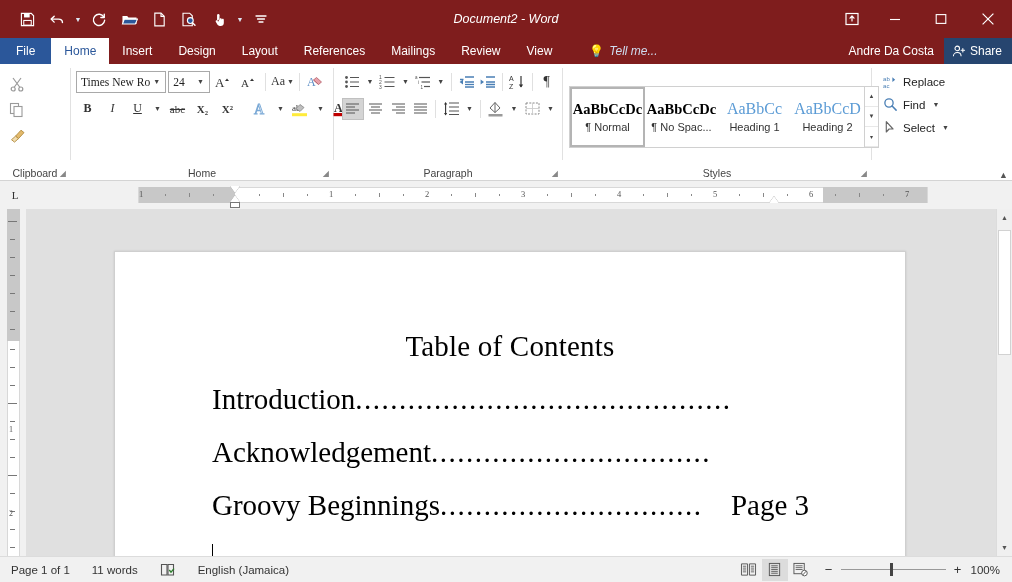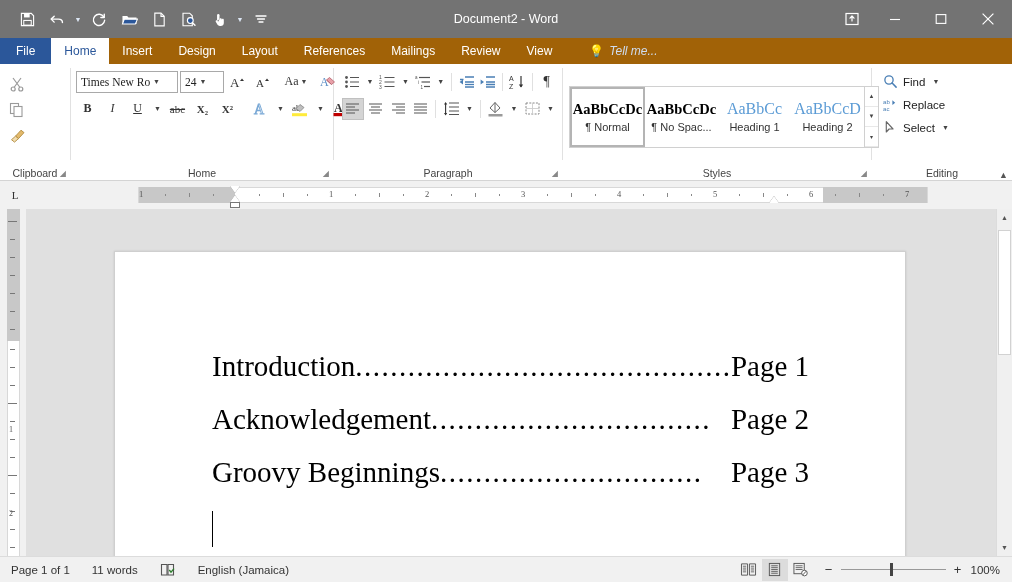--- a/index.html
+++ b/index.html
@@ -13,8 +13,8 @@
 
   
   .titlebar {
-    height: 38px; background: #737373; position: relative;
-    display: flex; flex: 0 0 38px;
+    height: 38px; background: #7f1d1d; position: relative;
+    display: flex; flex: 0 0 38px; font-style: italic;
   }
   .qat { display: flex; align-items: center; padding-left: 12px; gap: 0px; }
   .qat-btn {

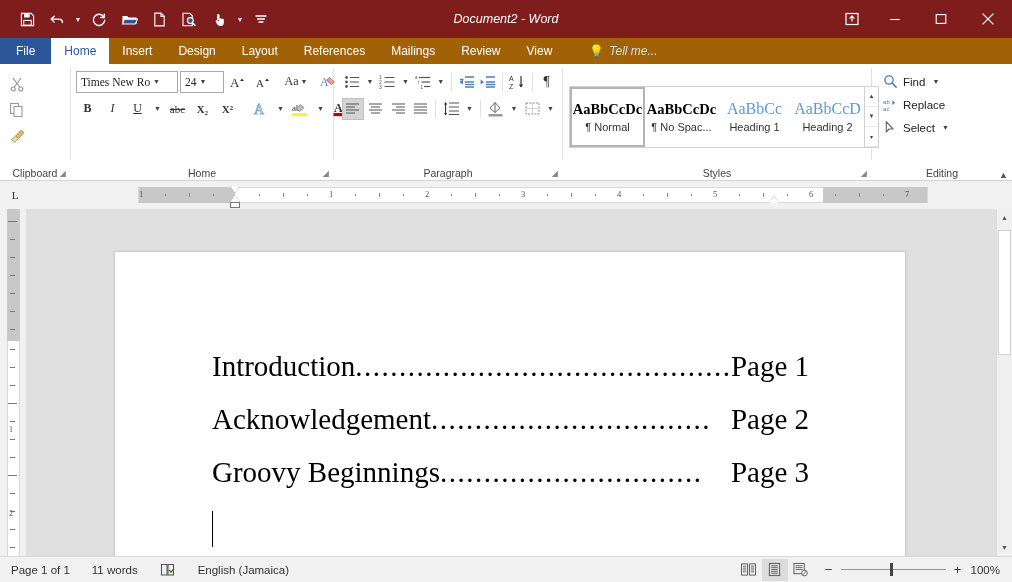--- a/index.html
+++ b/index.html
@@ -42,7 +42,7 @@
 
   
   .tabstrip {
-    height: 26px; background: #a16207; display: flex; align-items: center;
+    height: 26px; background: #7f1d1d; display: flex; align-items: center;
     flex: 0 0 26px; position: relative;
   }
   .tab {

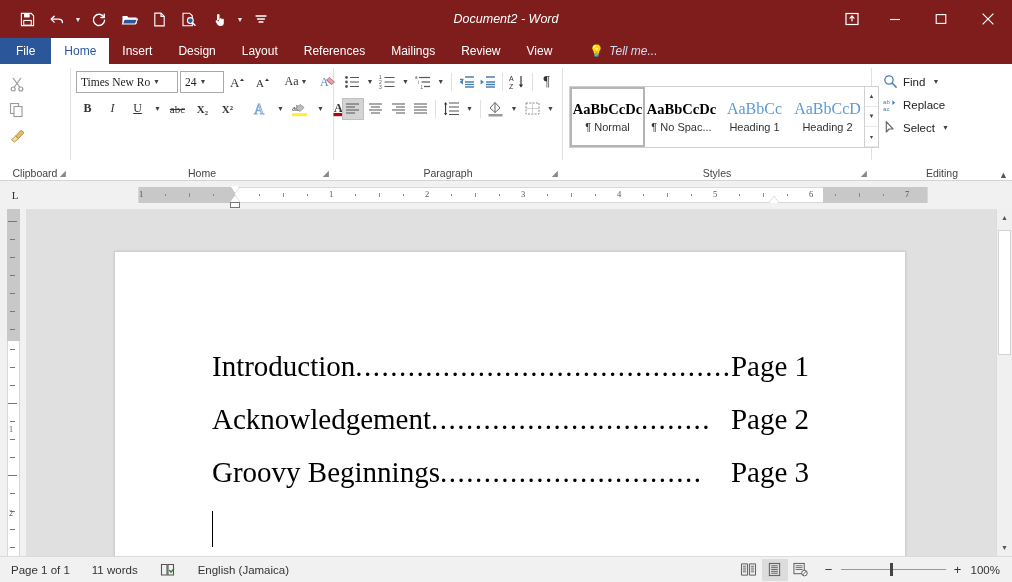--- a/index.html
+++ b/index.html
@@ -329,6 +329,17 @@
     <div class="tellme">
       <span class="bulb">💡</span>
       <span>Tell me...</span>
+    </div>
+    <div class="right-user">
+      <div class="username">Andre Da Costa</div>
+      <div class="share">
+        <svg width="14" height="14" viewBox="0 0 16 16">
+            <circle cx="6" cy="5" r="2.6" fill="none" stroke="#fff" stroke-width="1.2"></circle>
+            <path d="M1.6 14c0-2.6 2-4.3 4.4-4.3s4.4 1.7 4.4 4.3" fill="none" stroke="#fff" stroke-width="1.2"></path>
+            <path d="M12.4 5.2v4M10.4 7.2h4" stroke="#fff" stroke-width="1.2" stroke-linecap="round"></path>
+          </svg>
+        <span>Share</span>
+      </div>
     </div>
   </div>
 

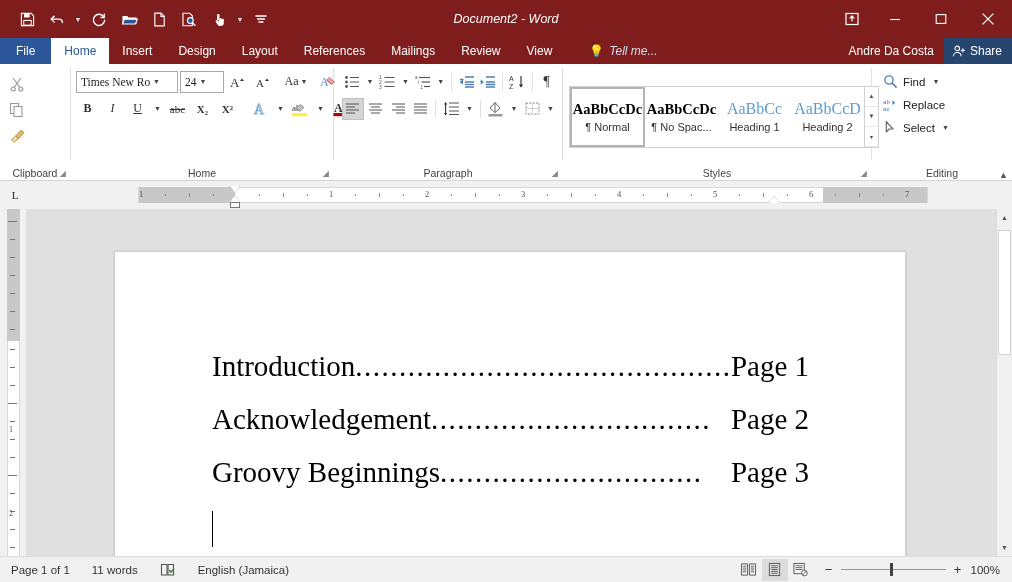--- a/index.html
+++ b/index.html
@@ -98,7 +98,7 @@
   .combo {
     height: 22px; border: 1px solid #a9a9a9; background: #fff;
     display: flex; align-items: center; font-size: 11.5px; color: #222;
-    padding: 0 14px 0 4px; font-family: "Liberation Serif", serif;
+    padding: 0 2px 0 4px; font-family: "Liberation Serif", serif;
   }
   .combo .cval { flex: 1; white-space: nowrap; overflow: hidden; }
   .combo .ccaret { font-size: 7px; color: #444; padding: 0 3px; }

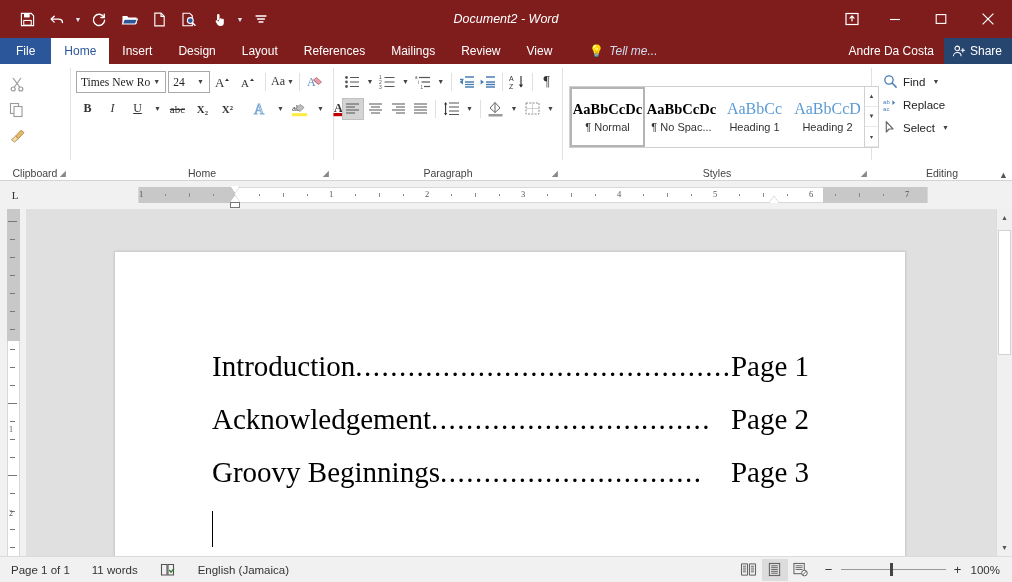--- a/index.html
+++ b/index.html
@@ -604,19 +604,19 @@
       <div class="rgroup-body" style="flex-direction:column;padding-top:6px;padding-left:8px">
         <div class="edit-item">
           <svg width="15" height="15" viewBox="0 0 16 16">
+              <text x="0" y="7" font-size="6.5" fill="#4a7fb5" font-family="Liberation Sans, sans-serif">ab</text>
+              <text x="0" y="15" font-size="6.5" fill="#4a7fb5" font-family="Liberation Sans, sans-serif">ac</text>
+              <path d="M10 3.5l3 2.5-3 2.5z" fill="#4a7fb5"></path>
+            </svg>
+          <span>Replace</span>
+        </div>
+        <div class="edit-item">
+          <svg width="15" height="15" viewBox="0 0 16 16">
               <circle cx="6.4" cy="6.4" r="4.4" fill="none" stroke="#4a7fb5" stroke-width="1.4"></circle>
               <path d="M9.7 9.7l4.3 4.3" stroke="#4a7fb5" stroke-width="1.6" stroke-linecap="round"></path>
             </svg>
           <span>Find</span>
           <span class="ecaret">▼</span>
-        </div>
-        <div class="edit-item">
-          <svg width="15" height="15" viewBox="0 0 16 16">
-              <text x="0" y="7" font-size="6.5" fill="#4a7fb5" font-family="Liberation Sans, sans-serif">ab</text>
-              <text x="0" y="15" font-size="6.5" fill="#4a7fb5" font-family="Liberation Sans, sans-serif">ac</text>
-              <path d="M10 3.5l3 2.5-3 2.5z" fill="#4a7fb5"></path>
-            </svg>
-          <span>Replace</span>
         </div>
         <div class="edit-item">
           <svg width="15" height="15" viewBox="0 0 16 16">

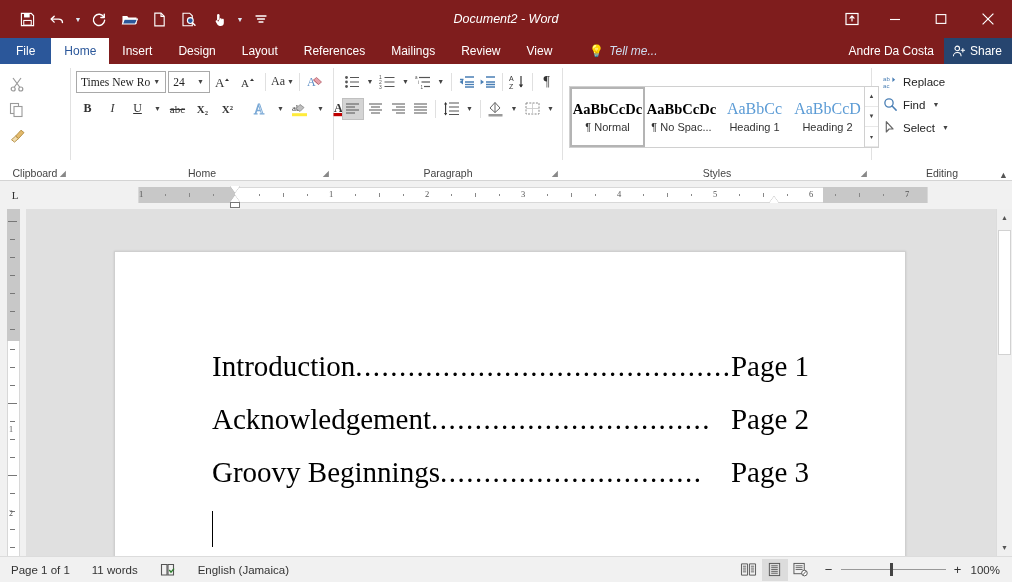--- a/index.html
+++ b/index.html
@@ -625,9 +625,6 @@
           <span>Select</span>
           <span class="ecaret">▼</span>
         </div>
-      </div>
-      <div class="rgroup-label">
-        <span>Editing</span>
       </div>
       <div class="collapse-caret">▲</div>
     </div>

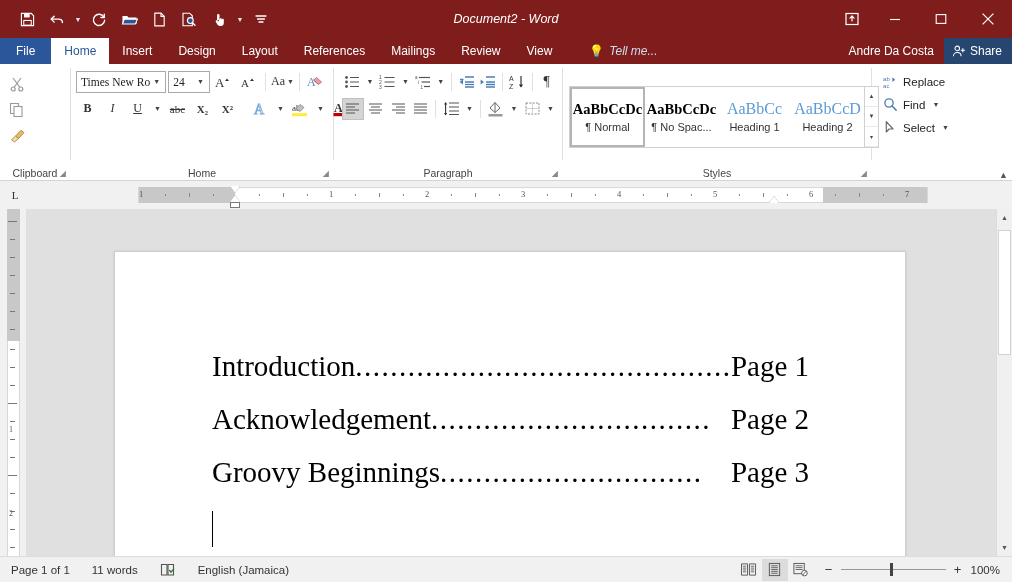--- a/index.html
+++ b/index.html
@@ -711,6 +711,7 @@
     <div class="canvas">
       <div class="page">
         <div class="doc-body">
+          <div class="doc-title">Table of Contents</div>
 
           <div class="toc-line">
             <span class="toc-label">Introduction</span>

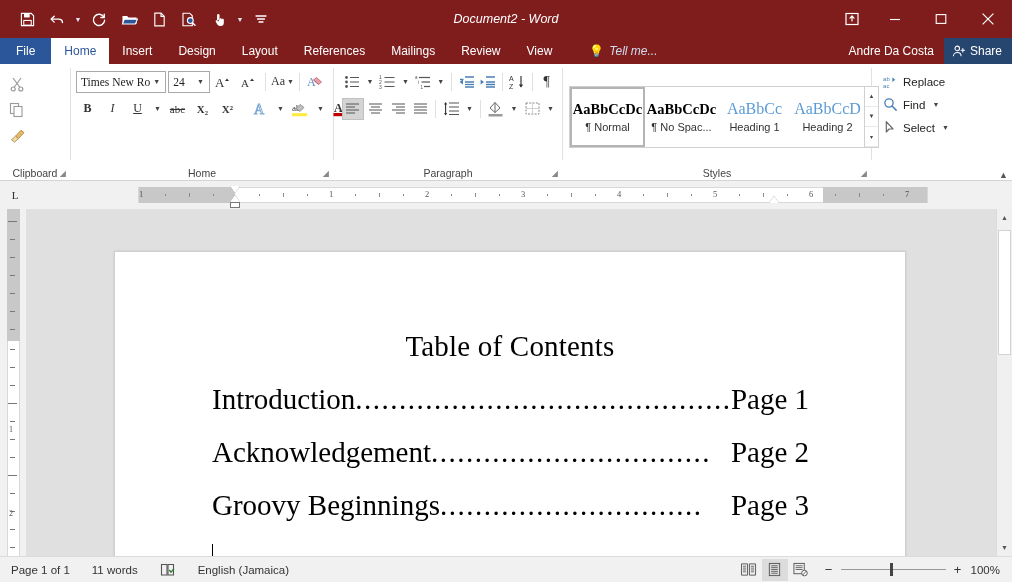--- a/index.html
+++ b/index.html
@@ -716,7 +716,6 @@
           <div class="toc-line">
             <span class="toc-label">Introduction</span>
             <span class="toc-dots">...........................................</span>
-            <span class="toc-page">Page 1</span>
           </div>
 
           <div class="toc-line">

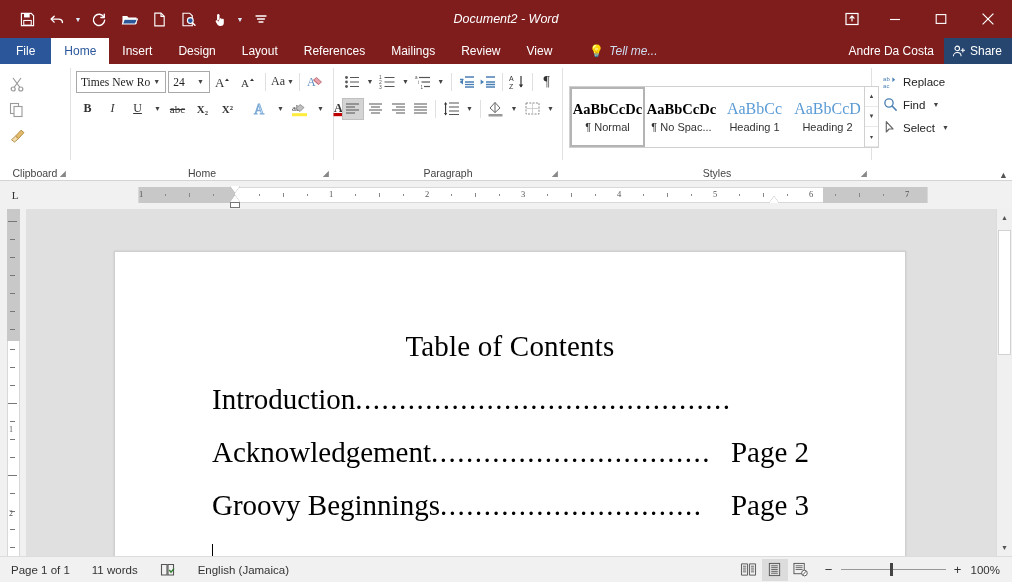--- a/index.html
+++ b/index.html
@@ -721,7 +721,6 @@
           <div class="toc-line">
             <span class="toc-label">Acknowledgement </span>
             <span class="toc-dots">................................</span>
-            <span class="toc-page">Page 2</span>
           </div>
 
           <div class="toc-line">

